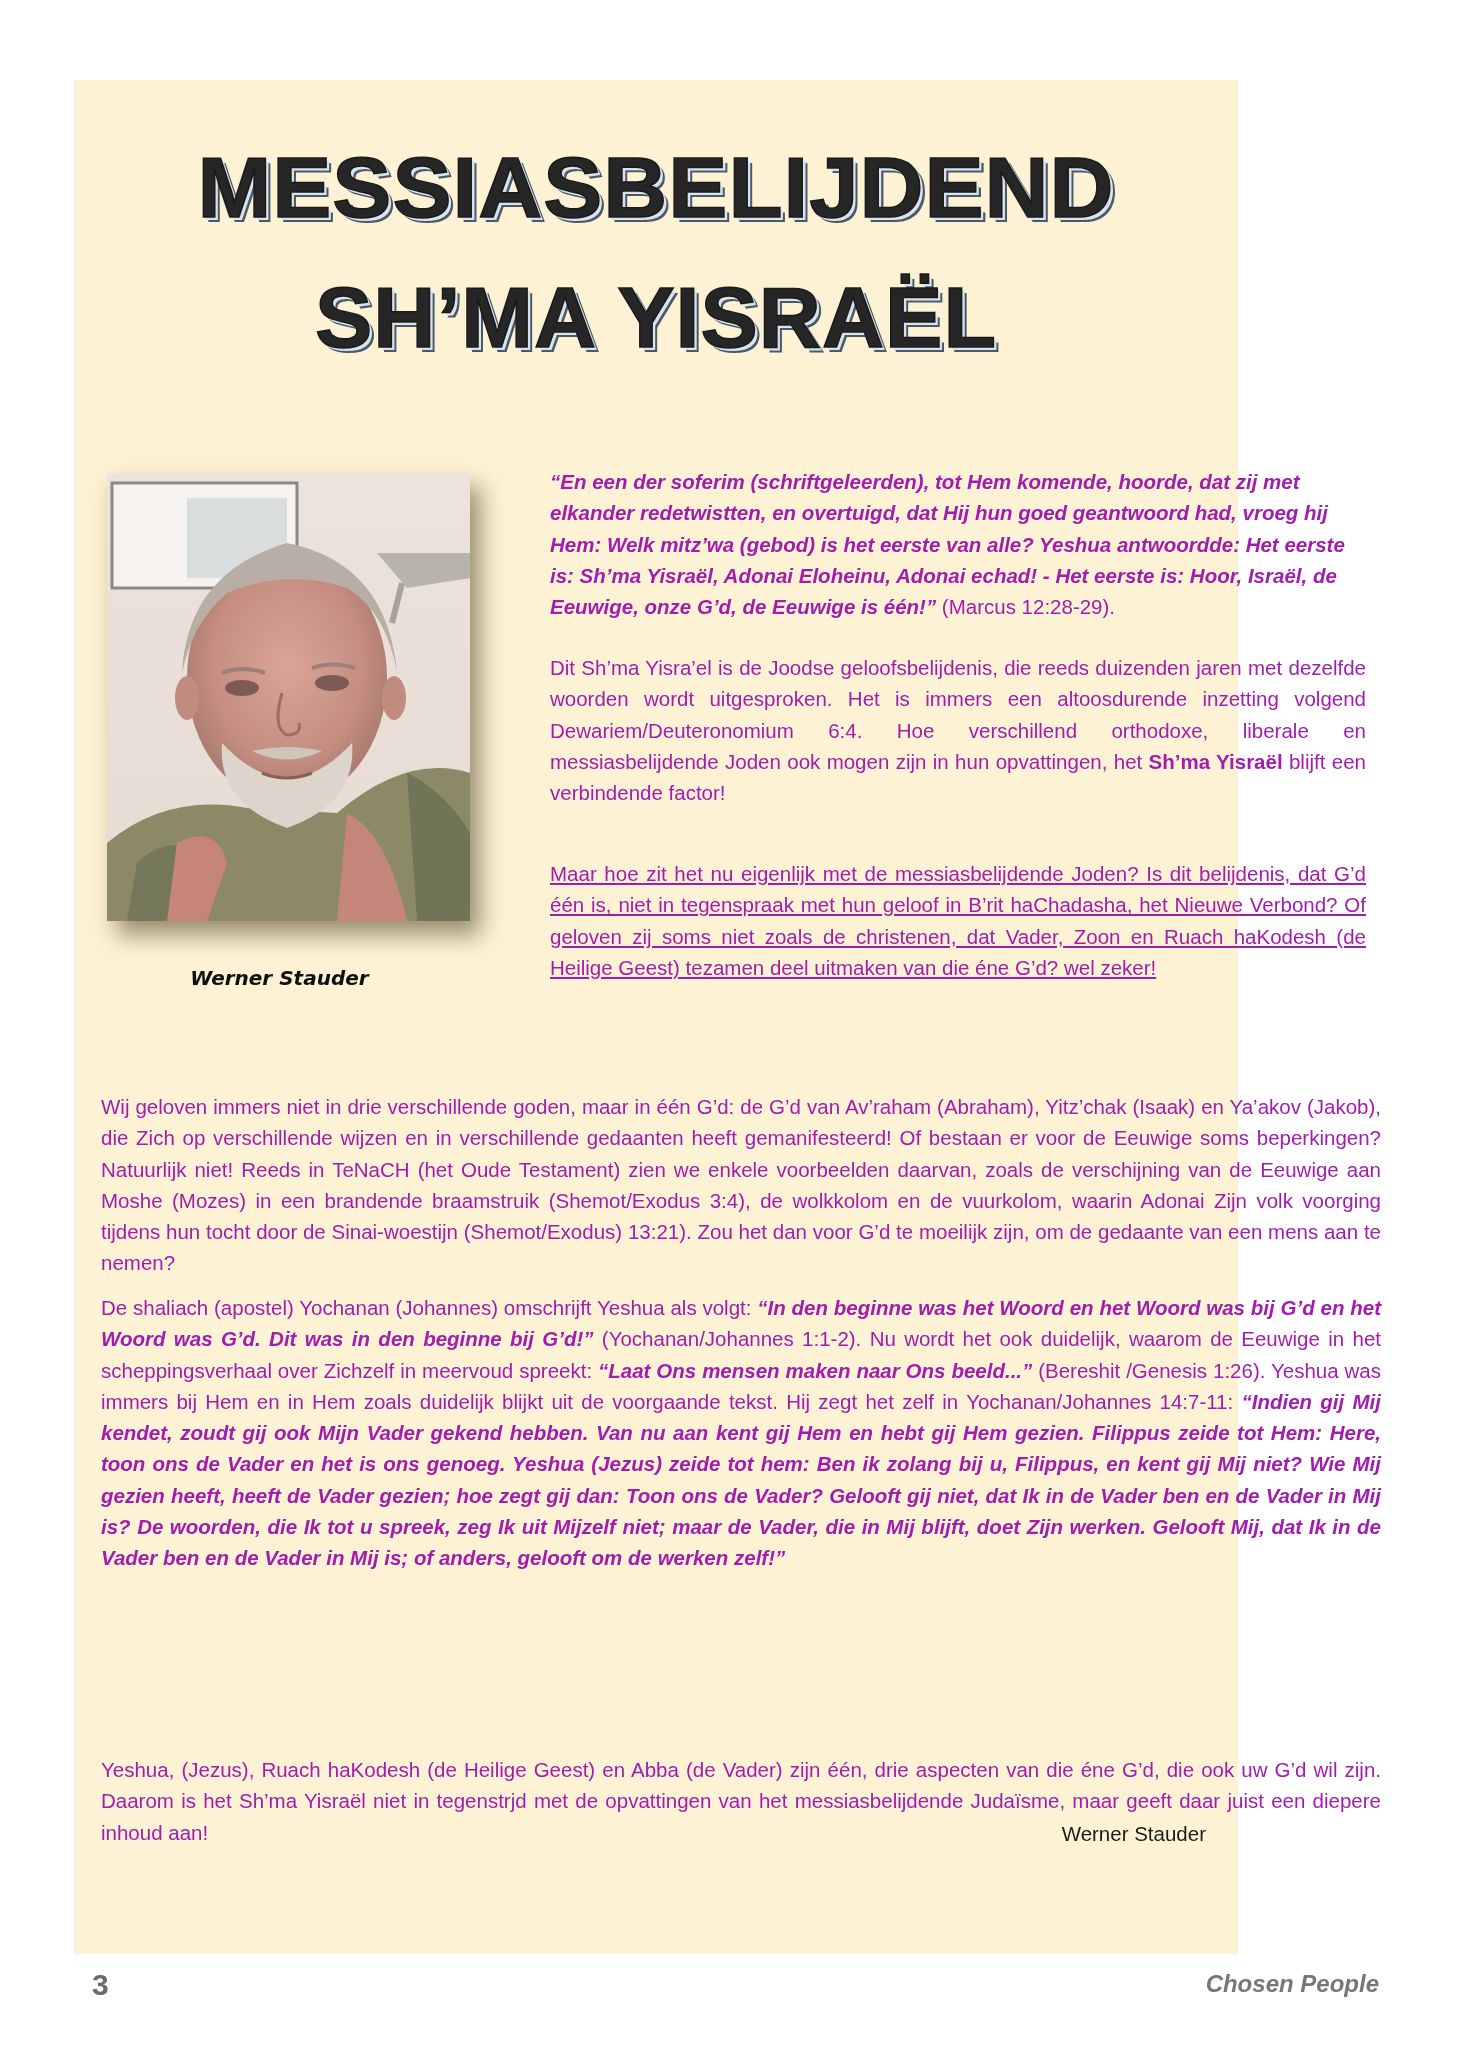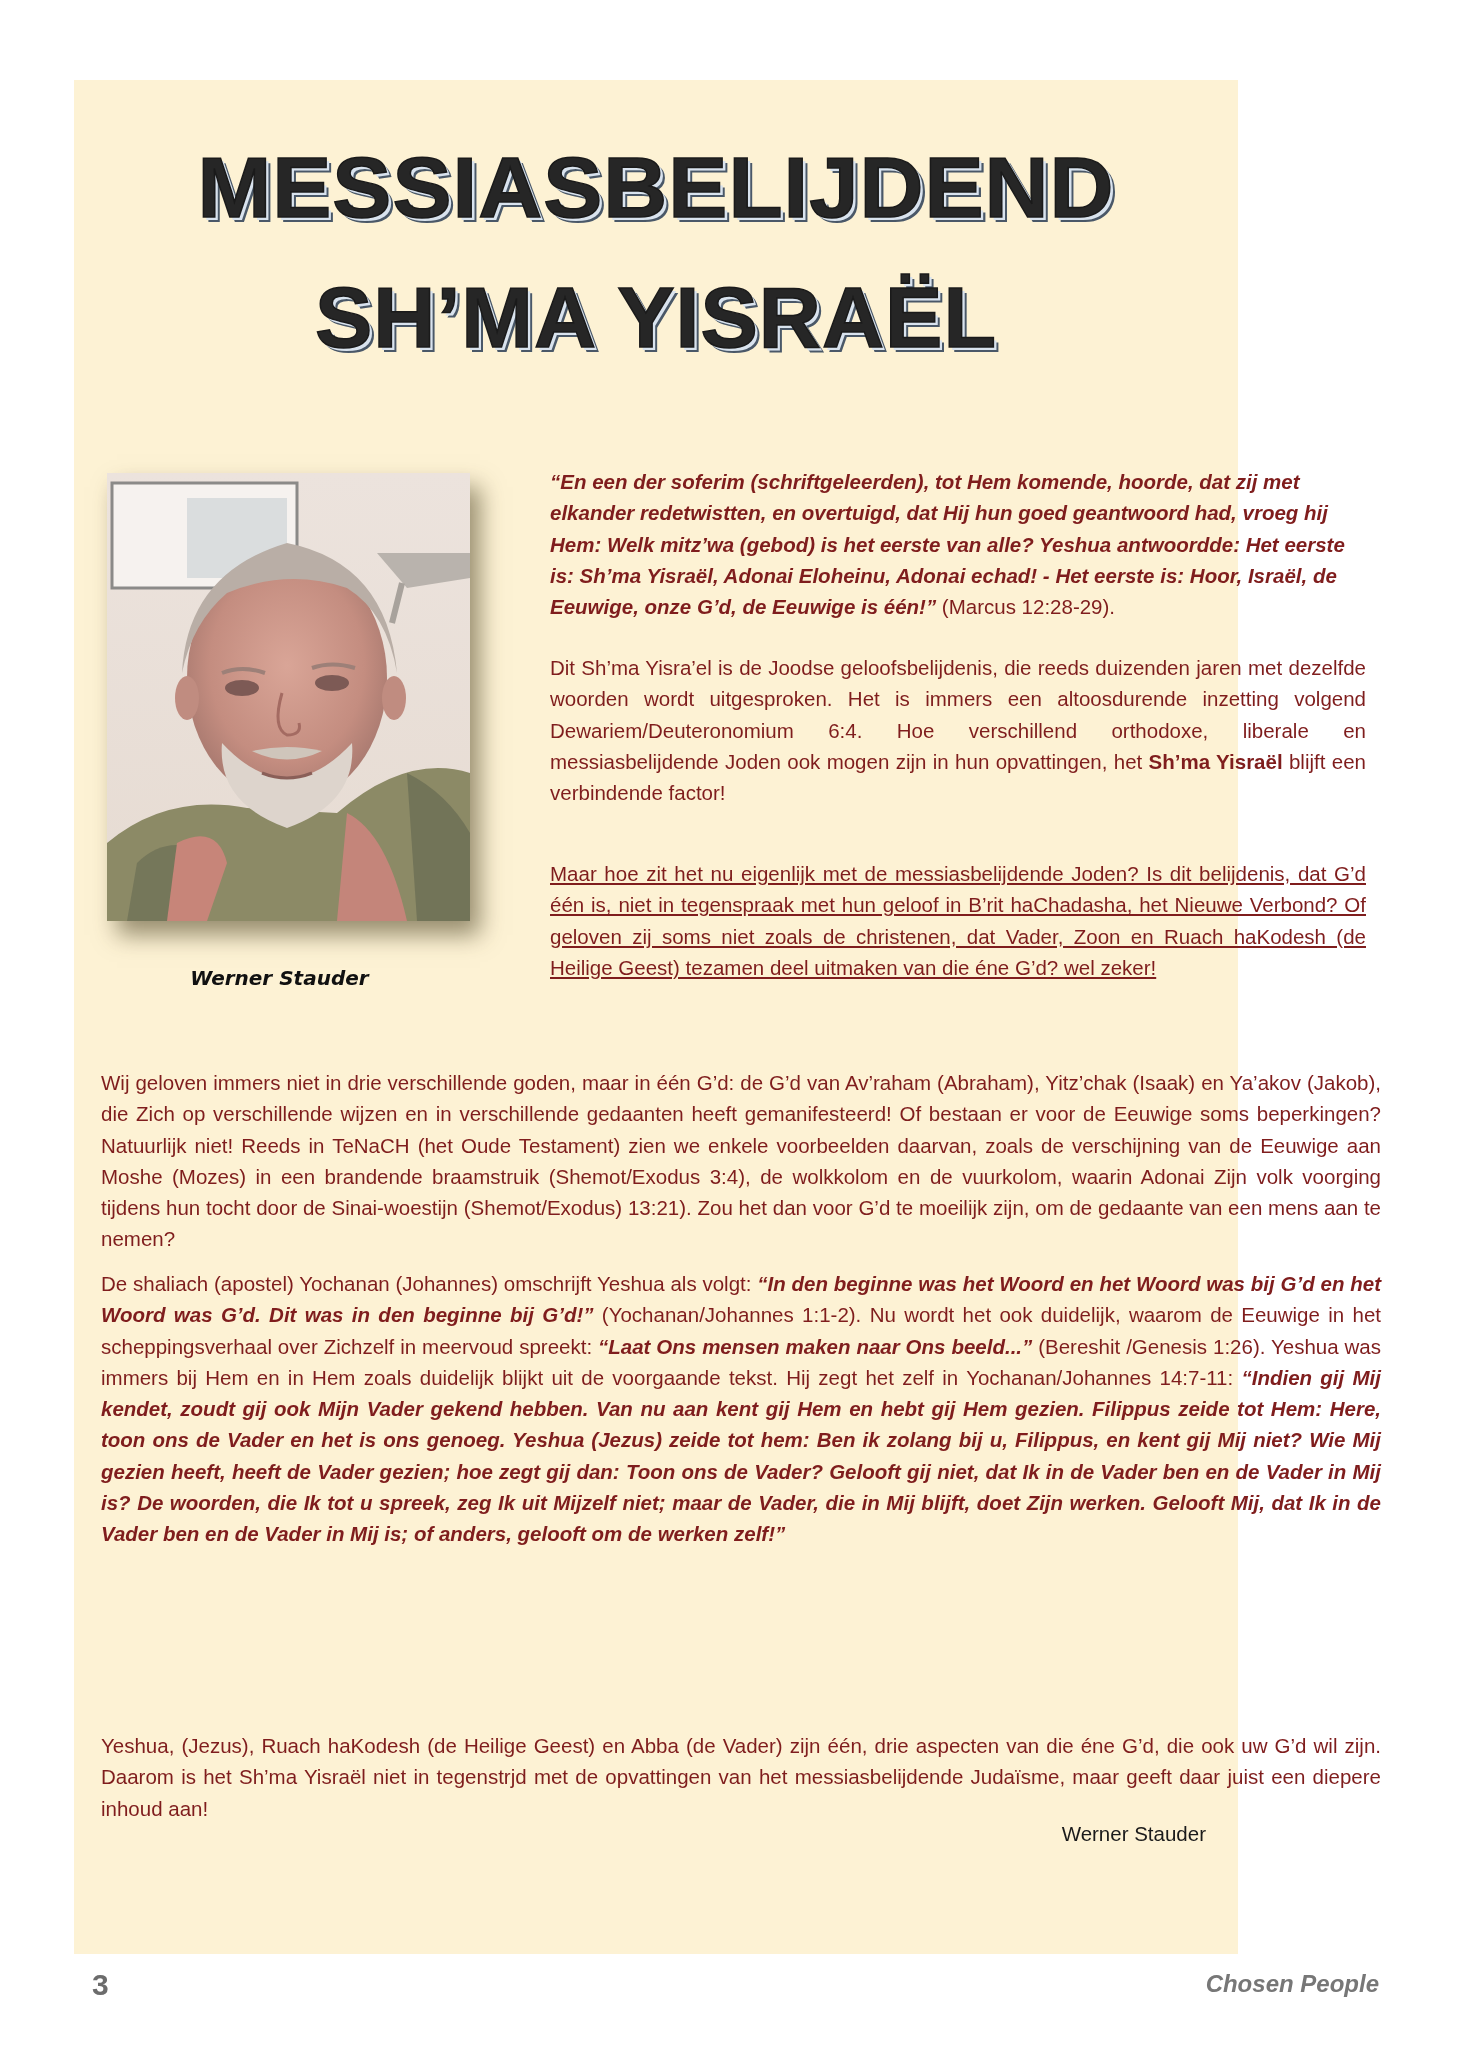--- a/index.html
+++ b/index.html
@@ -27,7 +27,7 @@
              font-size: 20px; color: #111; }
 
   .text { font-family: "Liberation Sans", "DejaVu Sans", sans-serif; font-size: 20.5px;
-          line-height: 31.3px; color: #7f1d1d; text-align: justify; margin: 0; }
+          line-height: 31.3px; color: #a21caf; text-align: justify; margin: 0; }
   b, strong { font-weight: bold; }
   .bi { font-style: italic; font-weight: bold; }
 

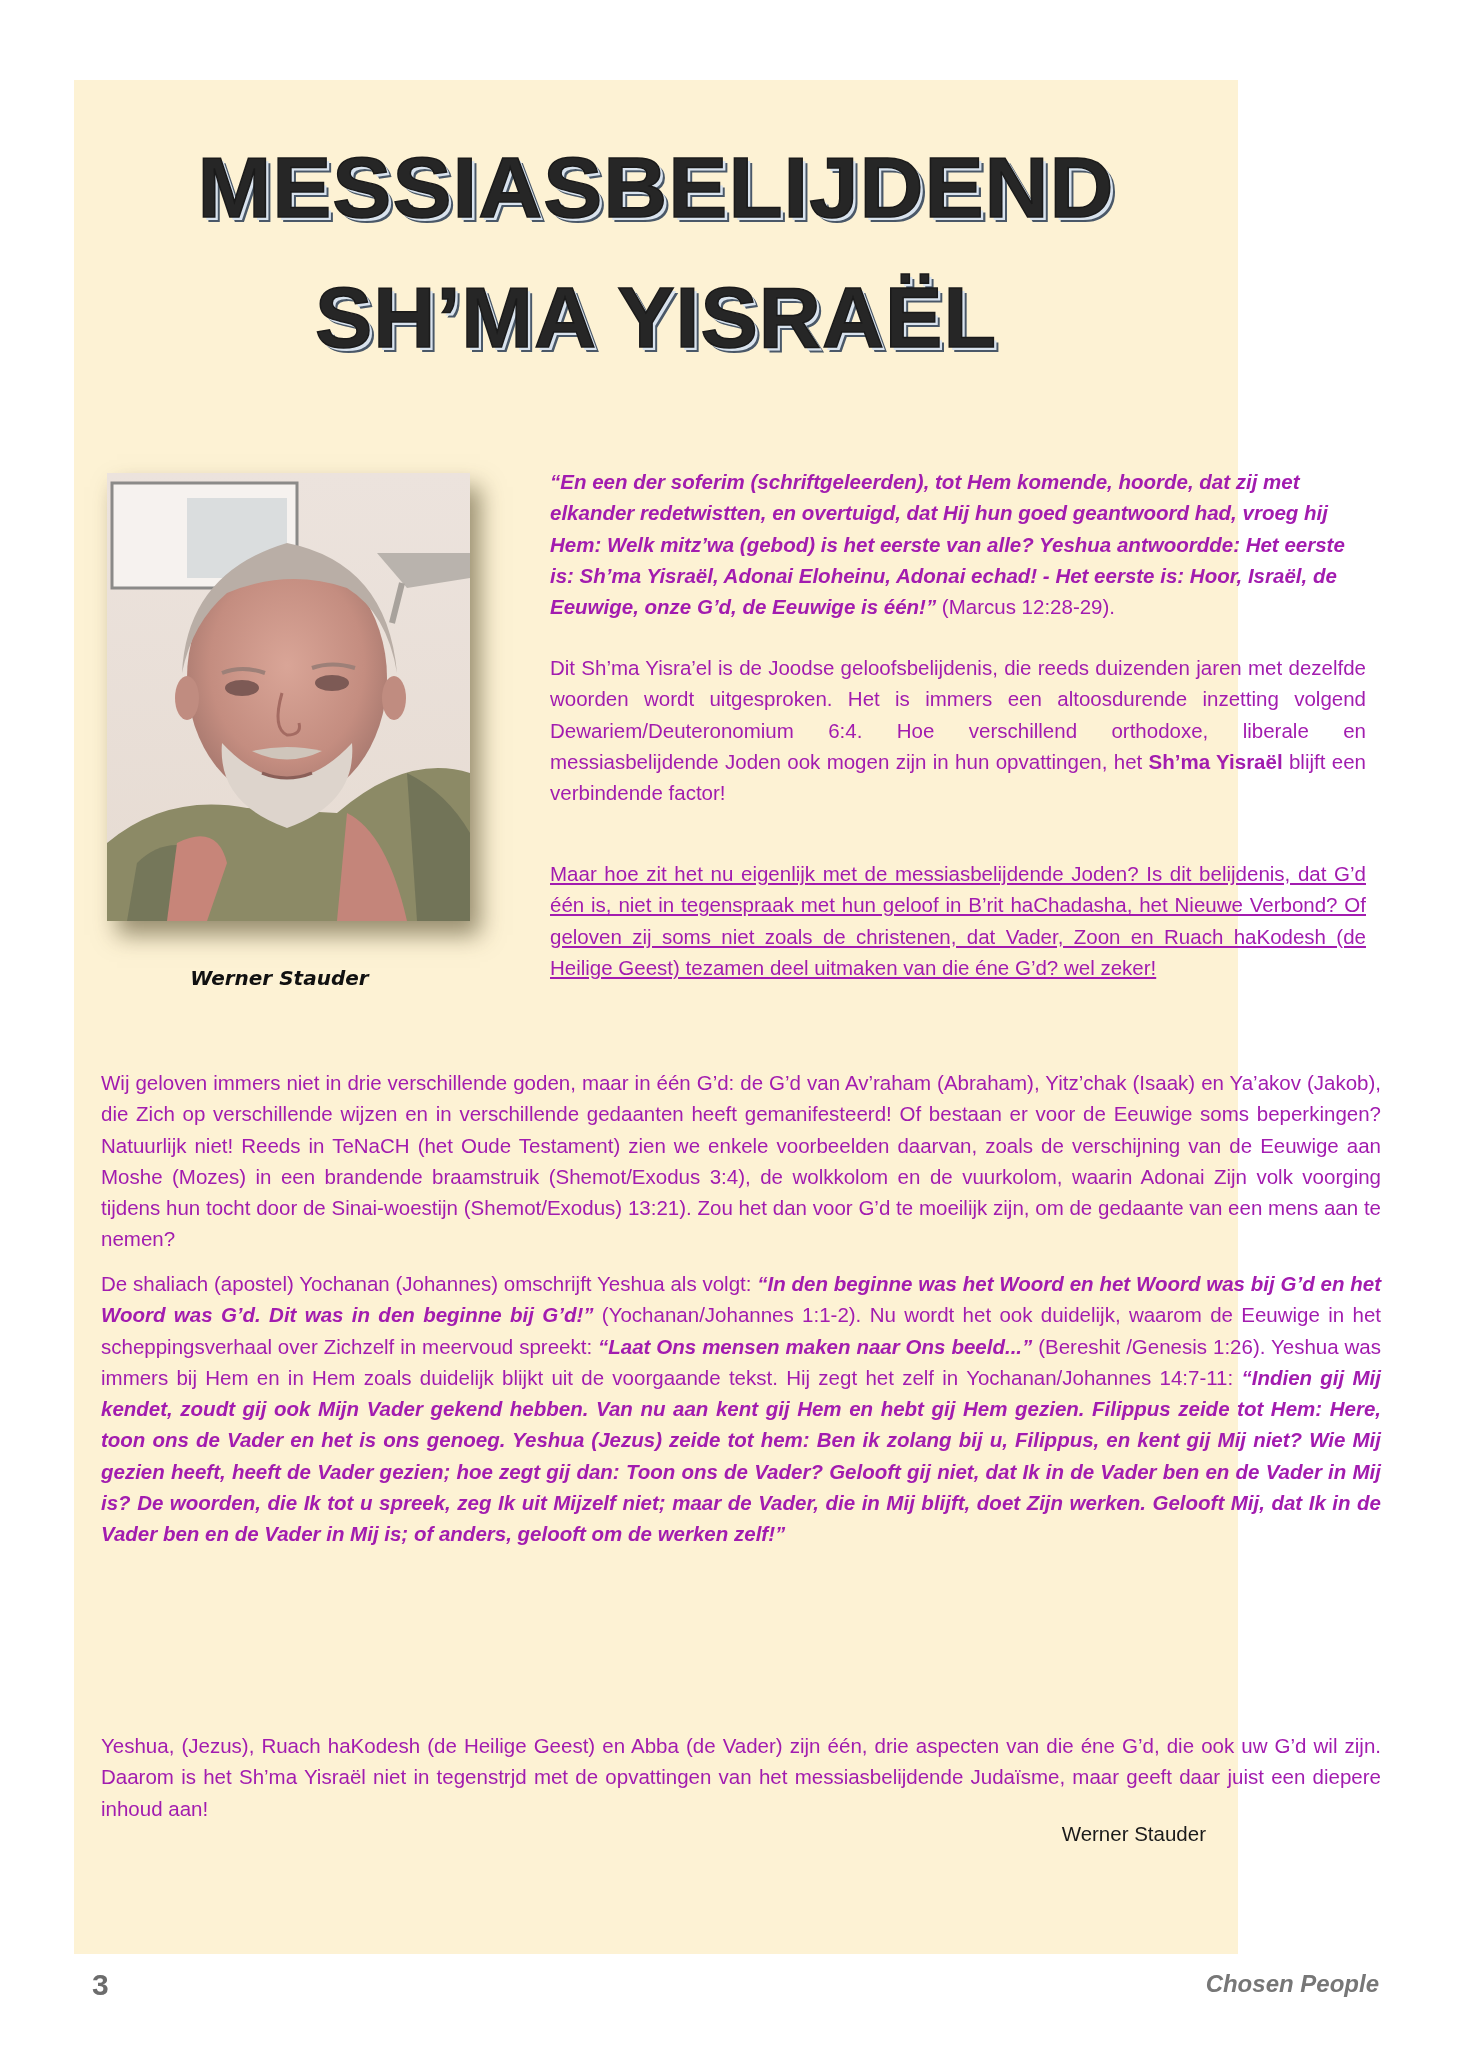--- a/index.html
+++ b/index.html
@@ -35,7 +35,7 @@
   .p-quote { top: 386px; text-align: left; }
   .p-dit  { top: 572px; }
   .p-maar { top: 778px; text-decoration: underline; }
-  .full { position: absolute; left: 27px; width: 1280px; }
+  .full { position: absolute; left: 27px; width: 1280px; margin-top: 24px; }
   .p-wij { top: 987px; }
   .p-shal { top: 1188px; }
   .p-yesh { top: 1650px; }

